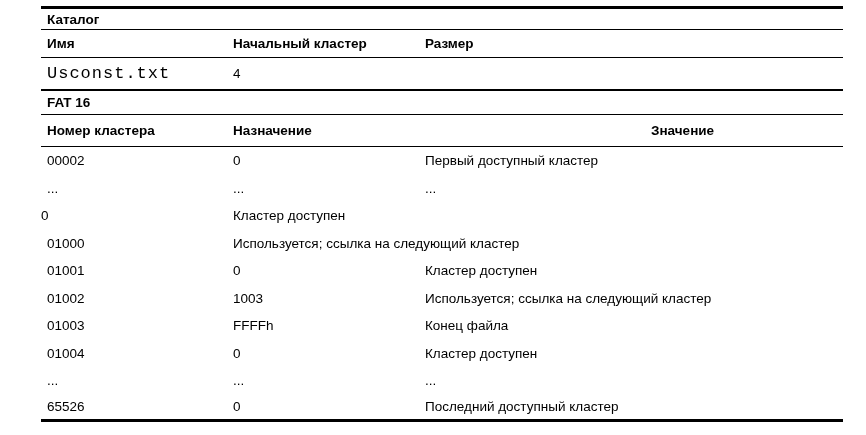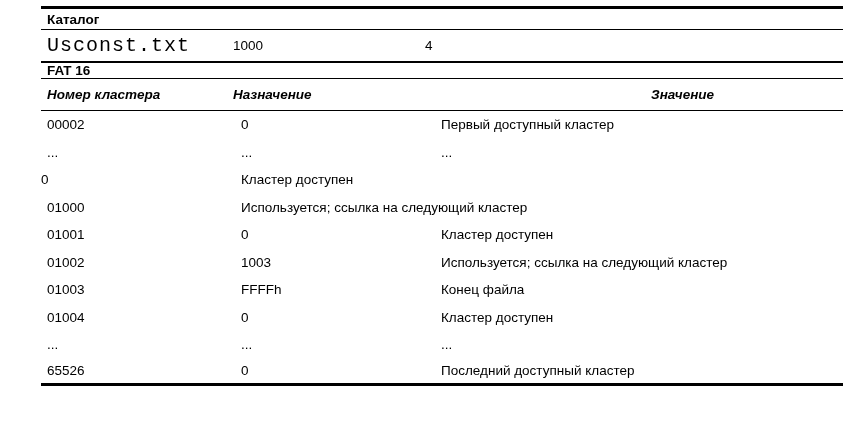--- a/index.html
+++ b/index.html
@@ -49,6 +49,11 @@
       <div class="cell c1 sans bold">Каталог</div>
     </div>
 
+    <div class="row r-head1 bb">
+      <div class="cell c1 sans bold">Имя</div>
+      <div class="cell c2 sans bold">Начальный кластер</div>
+      <div class="cell c3 sans bold">Размер</div>
+    </div>
 
     <div class="row r-data1 bb-med">
       <div class="cell c1 mono">Usconst.txt</div>

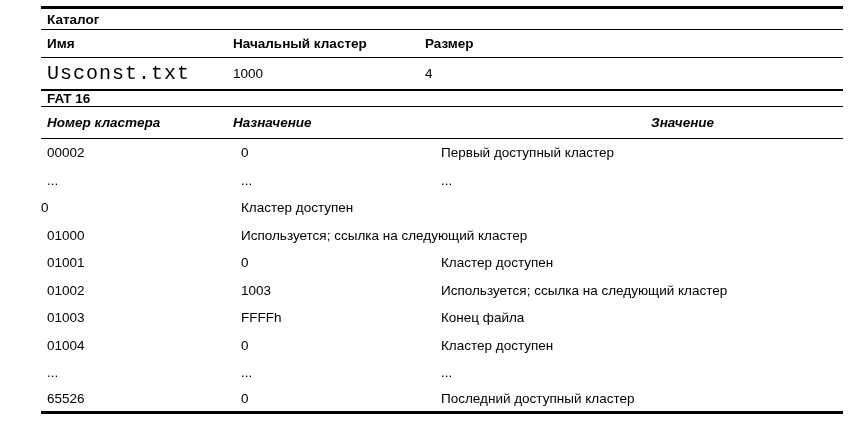--- a/index.html
+++ b/index.html
@@ -23,7 +23,7 @@
   .c3 { flex: 1; }
   .bold { font-weight: bold; }
   .sans { font-size: 13.5px; }
-  .mono { font-family: "Liberation Mono", "DejaVu Sans Mono", monospace; font-size: 20px; letter-spacing: 1px; }
+  .mono { font-family: "Liberation Mono", "DejaVu Sans Mono", monospace; font-size: 17px; letter-spacing: 1px; }
 
   
   .bt-thick { border-top: 3px solid #000000; }

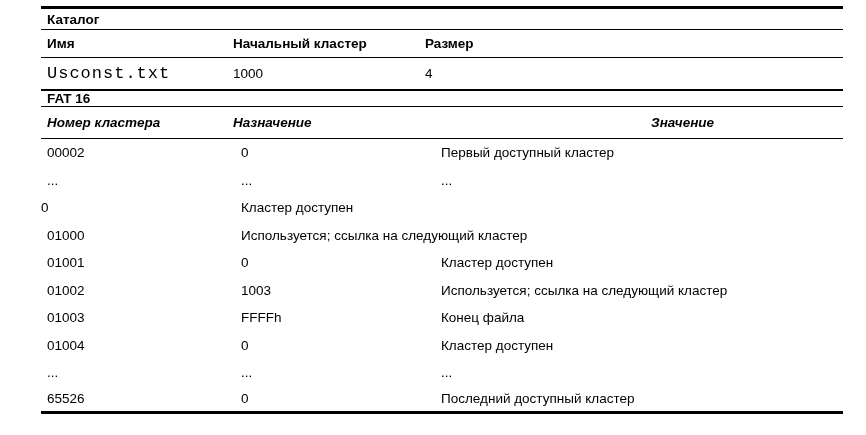--- a/index.html
+++ b/index.html
@@ -57,7 +57,6 @@
 
     <div class="row r-data1 bb-med">
       <div class="cell c1 mono">Usconst.txt</div>
-      <div class="cell c2 sans">1000</div>
       <div class="cell c3 sans">4</div>
     </div>
 

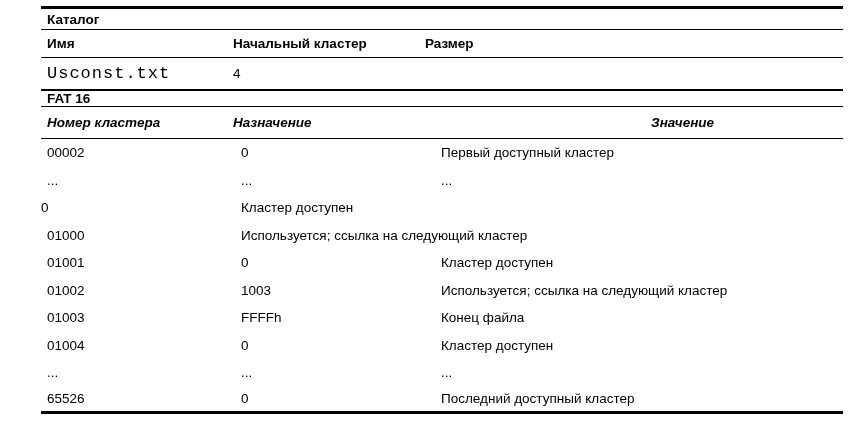--- a/index.html
+++ b/index.html
@@ -35,7 +35,7 @@
   .r-title  { height: 24px; }  
   .r-head1  { height: 28px; }  
   .r-data1  { height: 33px; }  
-  .r-fat    { height: 16px; }  
+  .r-fat    { height: 24px; }  
   .r-head2  { height: 32px; font-style: italic; }  
   .r-data   { height: 27.5px; gap: 8px; }
 </style>

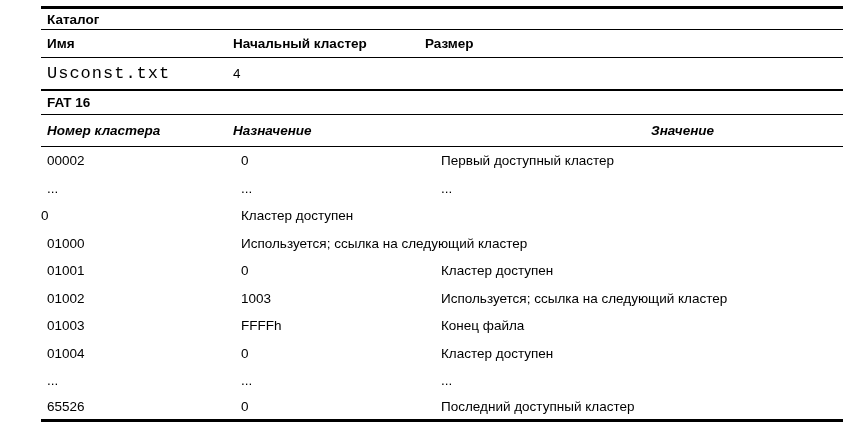--- a/index.html
+++ b/index.html
@@ -36,7 +36,7 @@
   .r-head1  { height: 28px; }  
   .r-data1  { height: 33px; }  
   .r-fat    { height: 24px; }  
-  .r-head2  { height: 32px; font-style: italic; }  
+  .r-head2  { height: 32px; }  
   .r-data   { height: 27.5px; gap: 8px; }
 </style>
 </head>

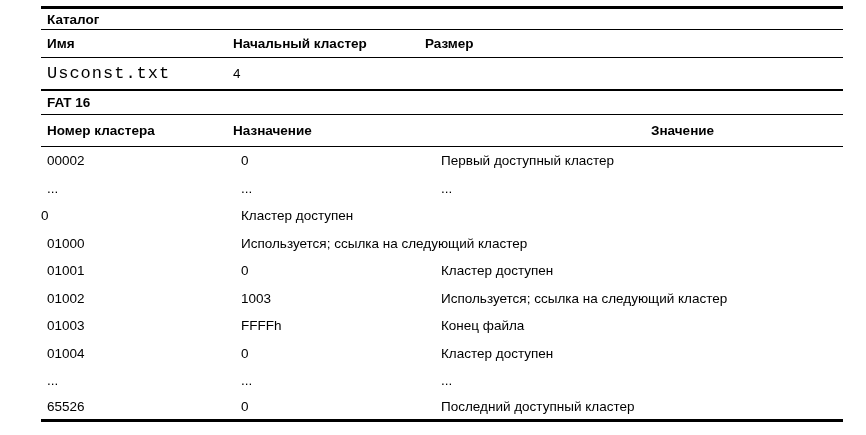--- a/index.html
+++ b/index.html
@@ -37,7 +37,7 @@
   .r-data1  { height: 33px; }  
   .r-fat    { height: 24px; }  
   .r-head2  { height: 32px; }  
-  .r-data   { height: 27.5px; gap: 8px; }
+  .r-data   { height: 27.5px; }
 </style>
 </head>
 <body>

